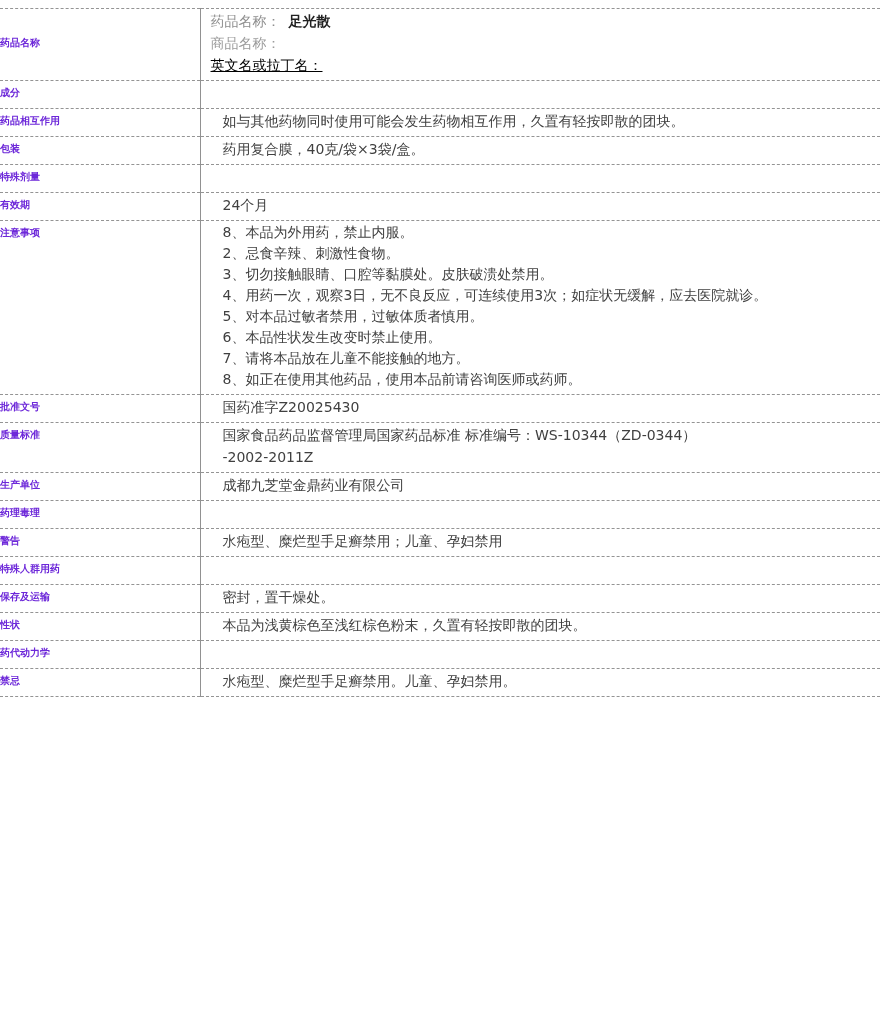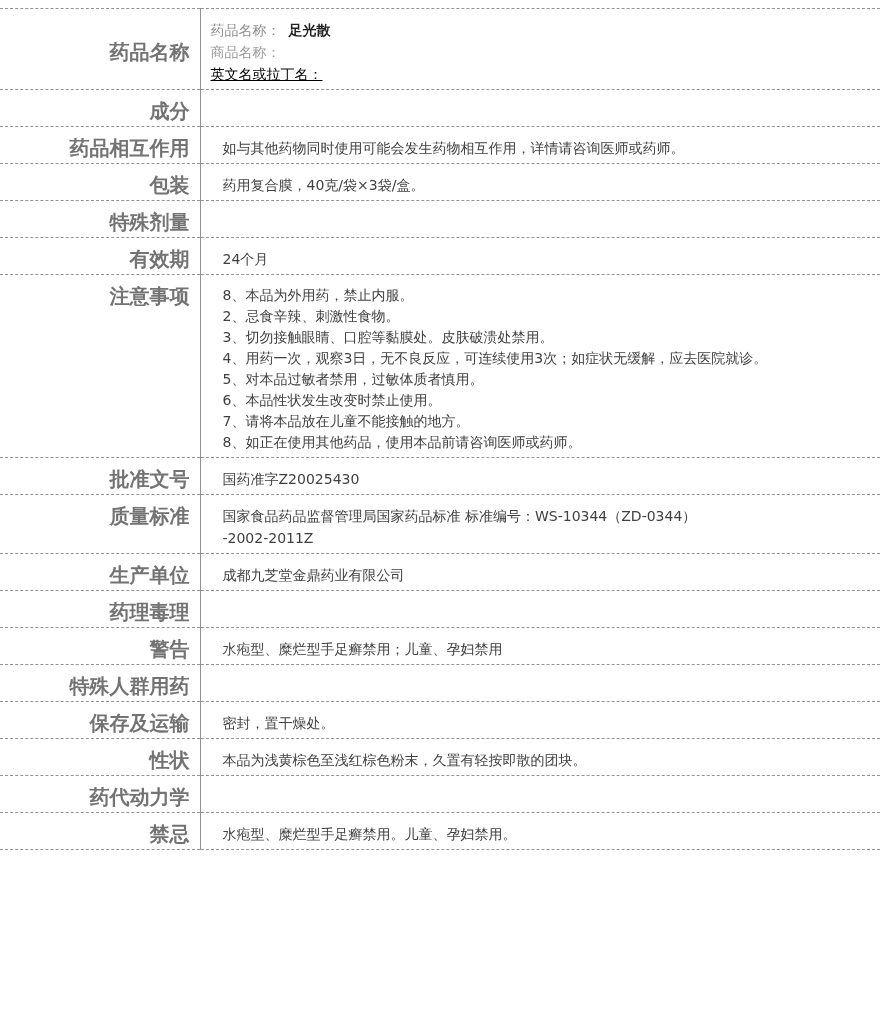--- a/index.html
+++ b/index.html
@@ -30,7 +30,7 @@
   }
   td {
     vertical-align: top;
-    padding: 10px 0 4px 0;
+    padding: 1px 0 4px 0;
     font-size: 14px;
     line-height: 22px;
     color: #404040;

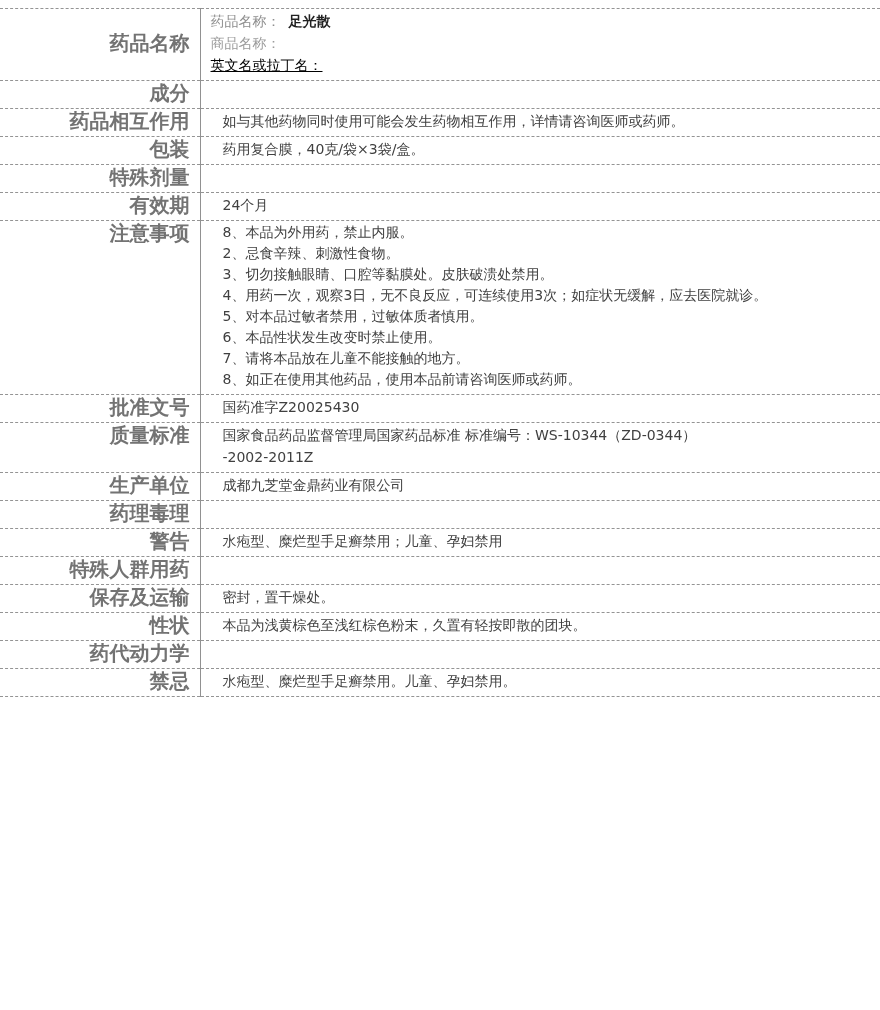--- a/index.html
+++ b/index.html
@@ -40,12 +40,12 @@
   td.label {
     width: 200px;
     border-right: 1px solid #919191;
-    text-align: right;
+    text-align: left;
     padding-right: 10px;
     box-sizing: border-box;
     font-weight: bold;
-    font-size: 20px;
-    color: #737373;
+    font-size: 10px;
+    color: #6d28d9;
     white-space: nowrap;
   }
   tr.row-drug-name td.label {

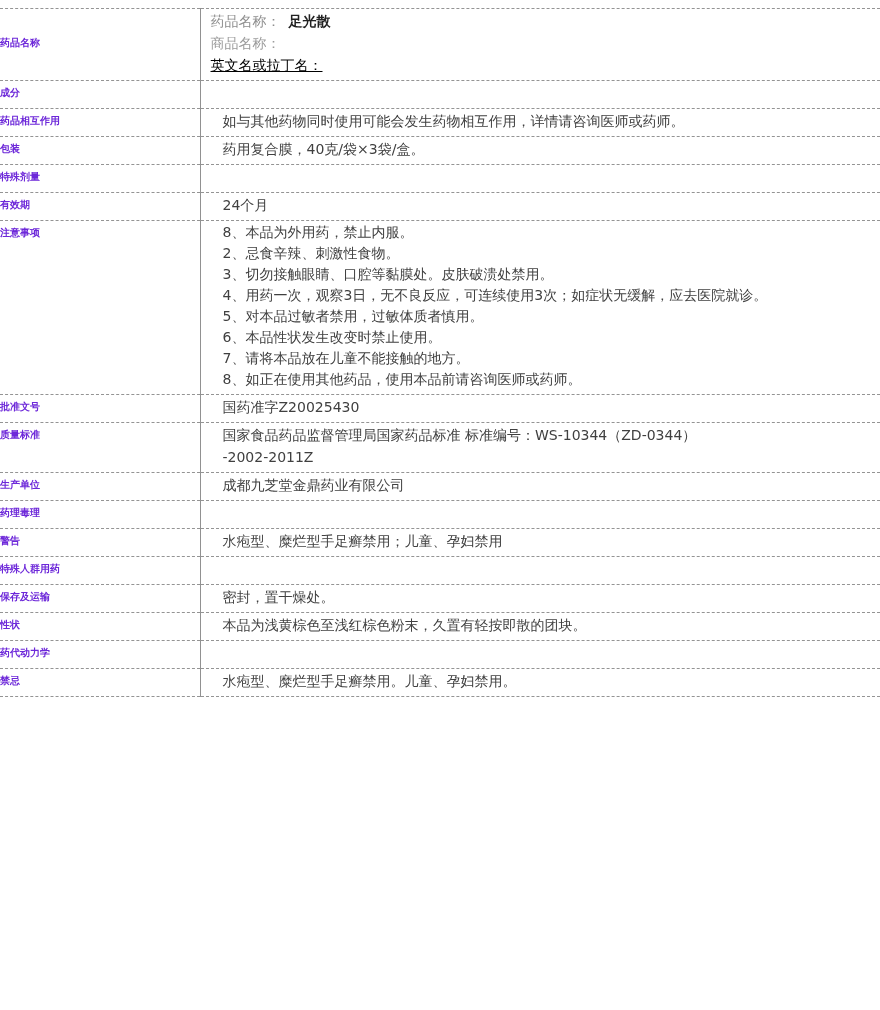--- a/index.html
+++ b/index.html
@@ -101,7 +101,7 @@
 
       <tr>
         <td class="label">药品相互作用</td>
-        <td class="value">如与其他药物同时使用可能会发生药物相互作用，详情请咨询医师或药师。</td>
+        <td class="value">如与其他药物同时使用可能会发生药物相互作用，久置有轻按即散的团块。</td>
       </tr>
 
       <tr>

